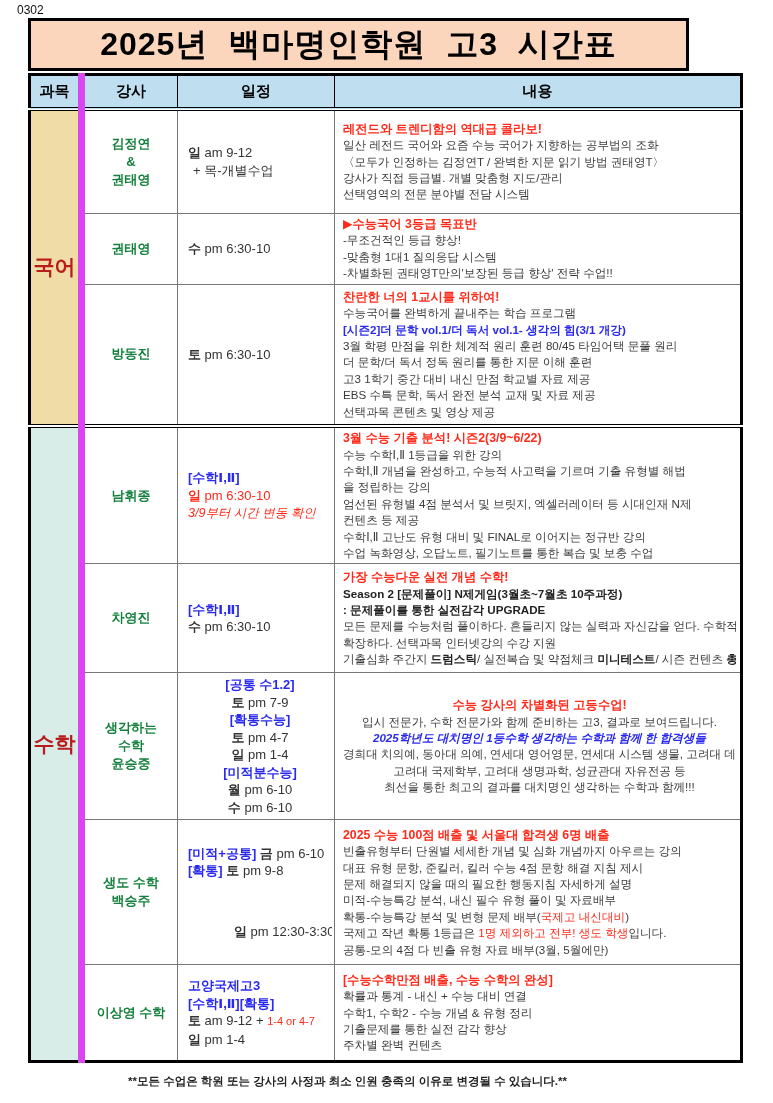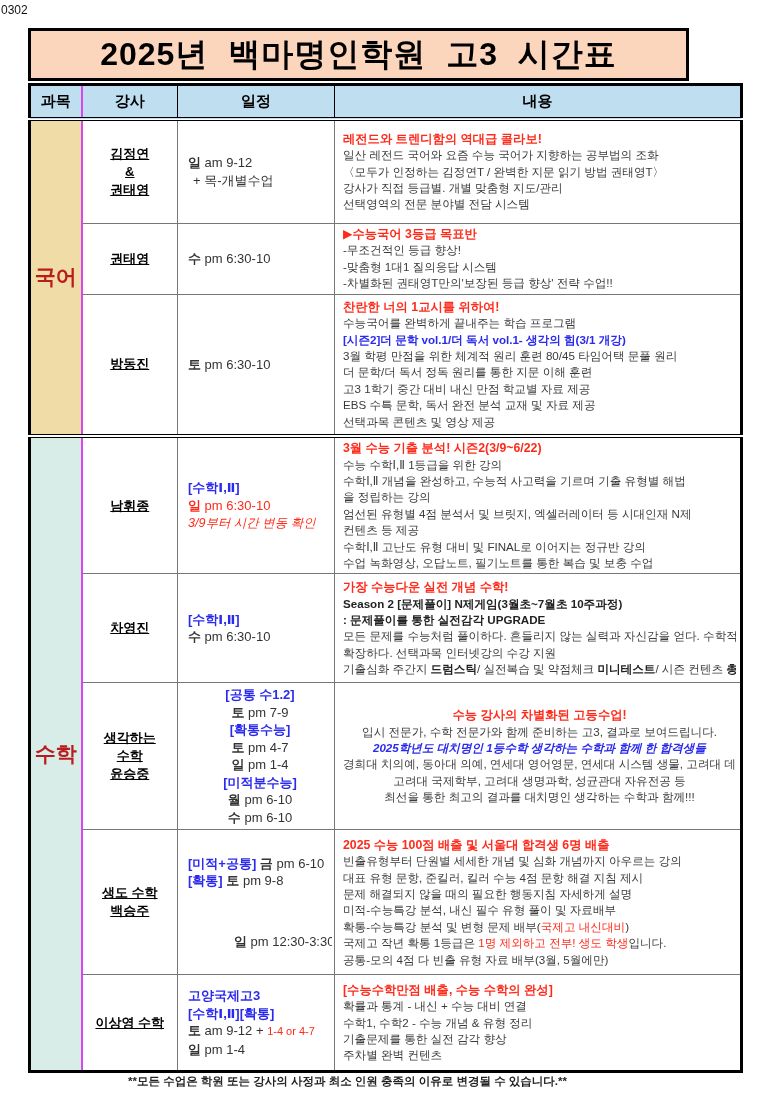--- a/index.html
+++ b/index.html
@@ -12,7 +12,7 @@
     width:773px;height:1103px;background:#ffffff;position:relative;
     font-family:"Liberation Sans","DejaVu Sans",sans-serif;color:#333;overflow:hidden;
   }
-  .corner{position:absolute;top:3px;left:1px;font-size:12px;color:#111;}
+  .corner{position:absolute;top:3px;left:17px;font-size:12px;color:#111;}
   .wrap{position:absolute;top:28px;left:28px;width:661px;}
   .title{
     border:3px solid #000;background:var(--title_bg);height:53px;

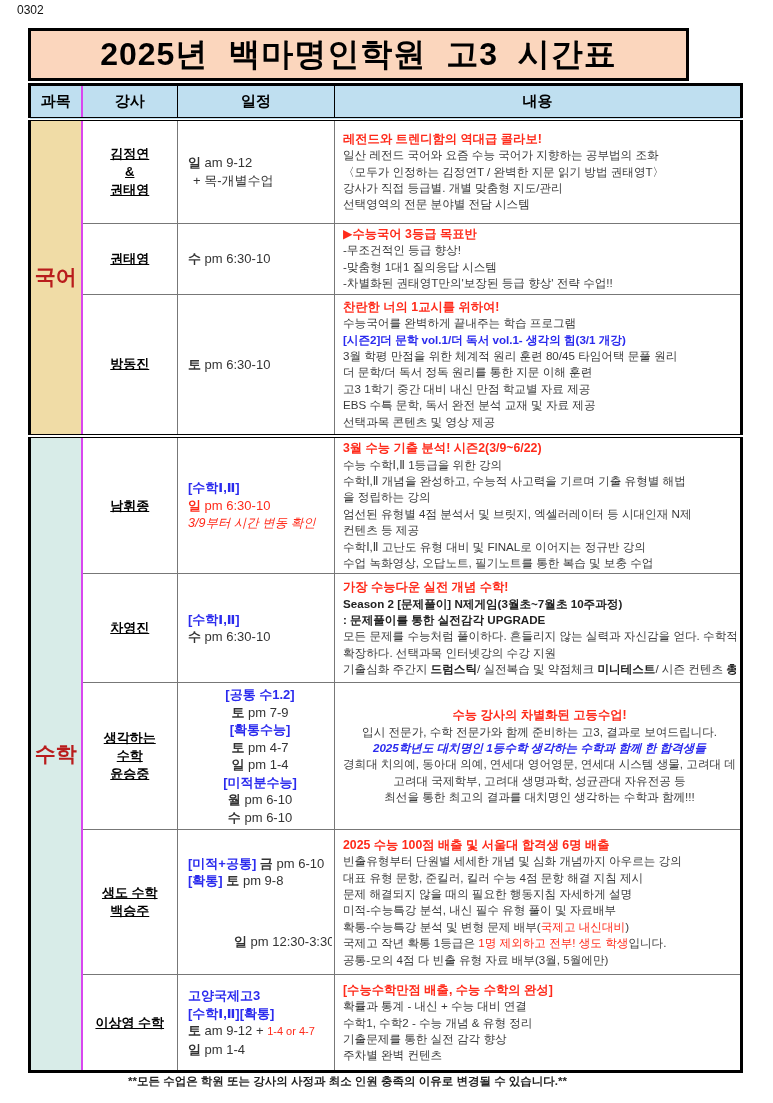--- a/index.html
+++ b/index.html
@@ -13,7 +13,7 @@
     font-family:"Liberation Sans","DejaVu Sans",sans-serif;color:#333;overflow:hidden;
   }
   .corner{position:absolute;top:3px;left:17px;font-size:12px;color:#111;}
-  .wrap{position:absolute;top:28px;left:28px;width:661px;}
+  .wrap{position:absolute;top:18px;left:28px;width:661px;}
   .title{
     border:3px solid #000;background:var(--title_bg);height:53px;
     display:flex;align-items:center;justify-content:center;

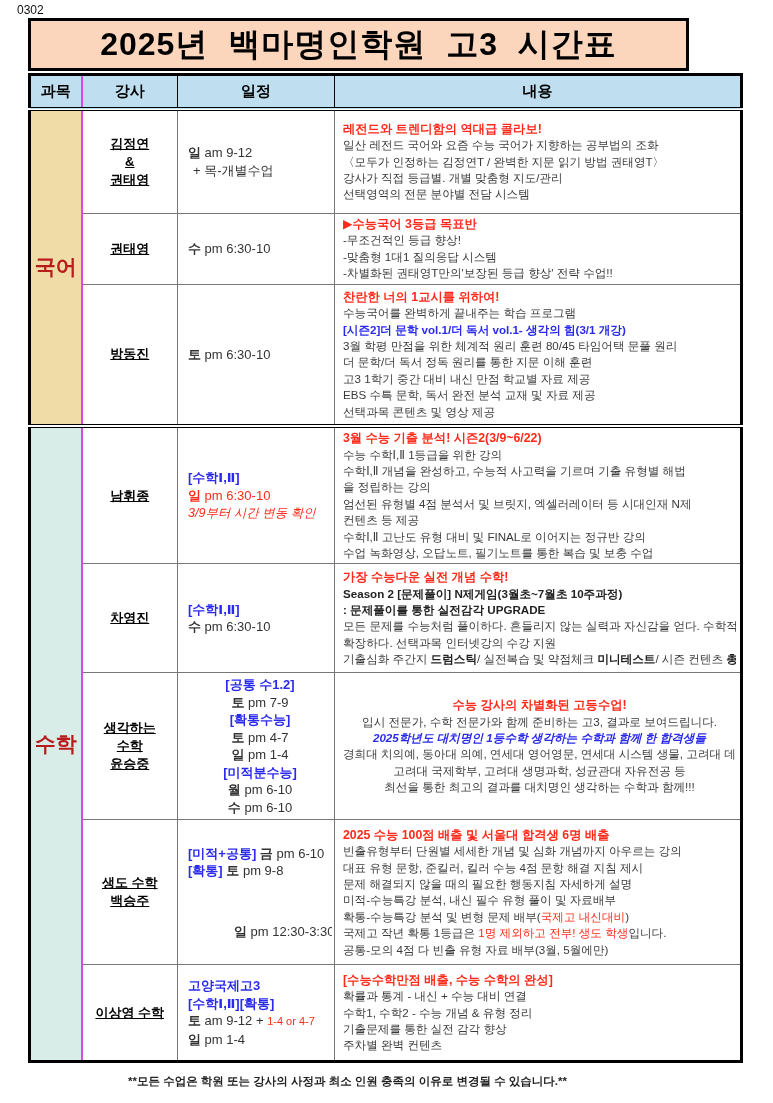--- a/index.html
+++ b/index.html
@@ -25,7 +25,7 @@
     background:var(--header_bg);font-size:15px;font-weight:bold;color:#000;
     border:1px solid #000;border-bottom:4px double #000;height:34px;padding:0;
   }
-  th.subcol, td.subj{border-right:2px solid #d946ef;}
+  th.subcol, td.subj{border-right:7px solid #d946ef;}
   td{border:1px solid #777;vertical-align:middle;padding:0;overflow:hidden;}
   td.subj{font-size:21px;text-align:center;font-weight:600;color:#b91c1c;}
   td.skor{background:var(--korean_bg);}

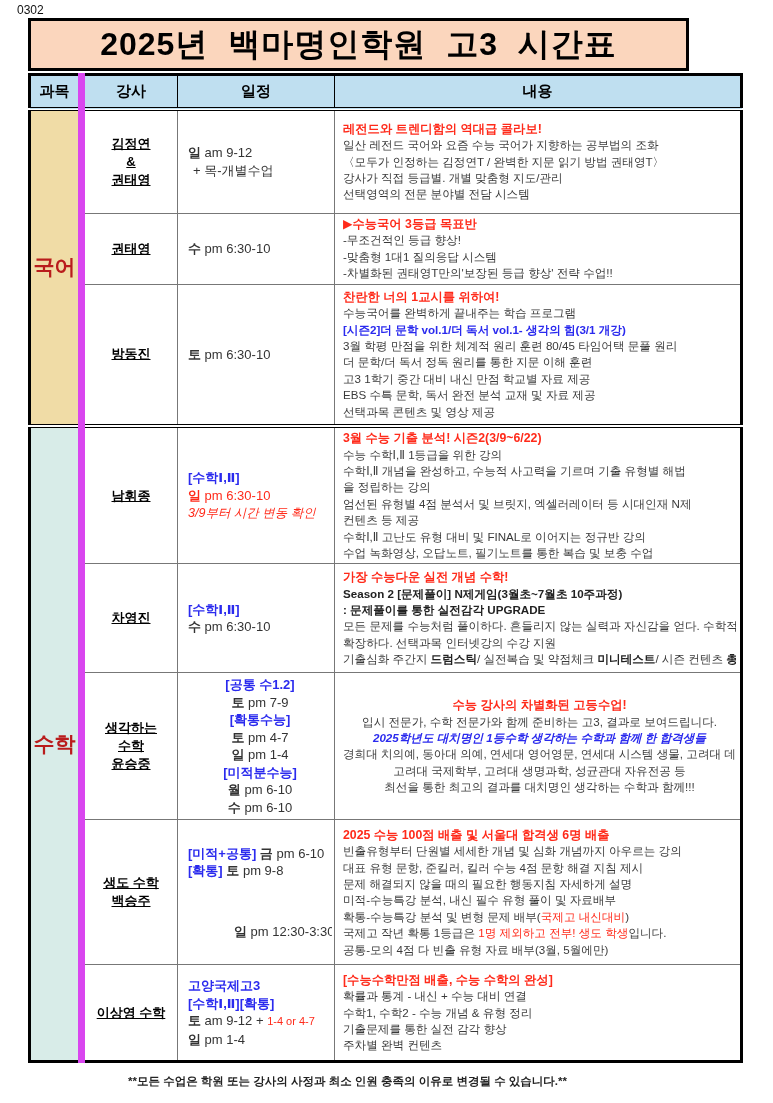--- a/index.html
+++ b/index.html
@@ -34,7 +34,7 @@
   tr.hr0 td{height:105px;} tr.hr1 td{height:70px;} tr.hr2 td{height:142px;}
   tr.hr3 td{height:130px;} tr.hr4 td{height:109px;} tr.hr5 td{height:144px;text-align:center;}
   tr.hr6 td{height:145px;} tr.hr7 td{height:97px;}
-  .inst{text-align:center;font-size:13px;font-weight:bold;color:#000000;line-height:18px;text-decoration:underline;}
+  .inst{text-align:center;font-size:13px;font-weight:bold;color:#15803d;line-height:18px;}
   .sched{font-size:13px;color:#333;padding:3px 2px 3px 10px;line-height:17.5px;}
   .sl{white-space:nowrap;overflow:hidden;}
   .sched .blue{color:var(--accent_blue);font-weight:bold;}

